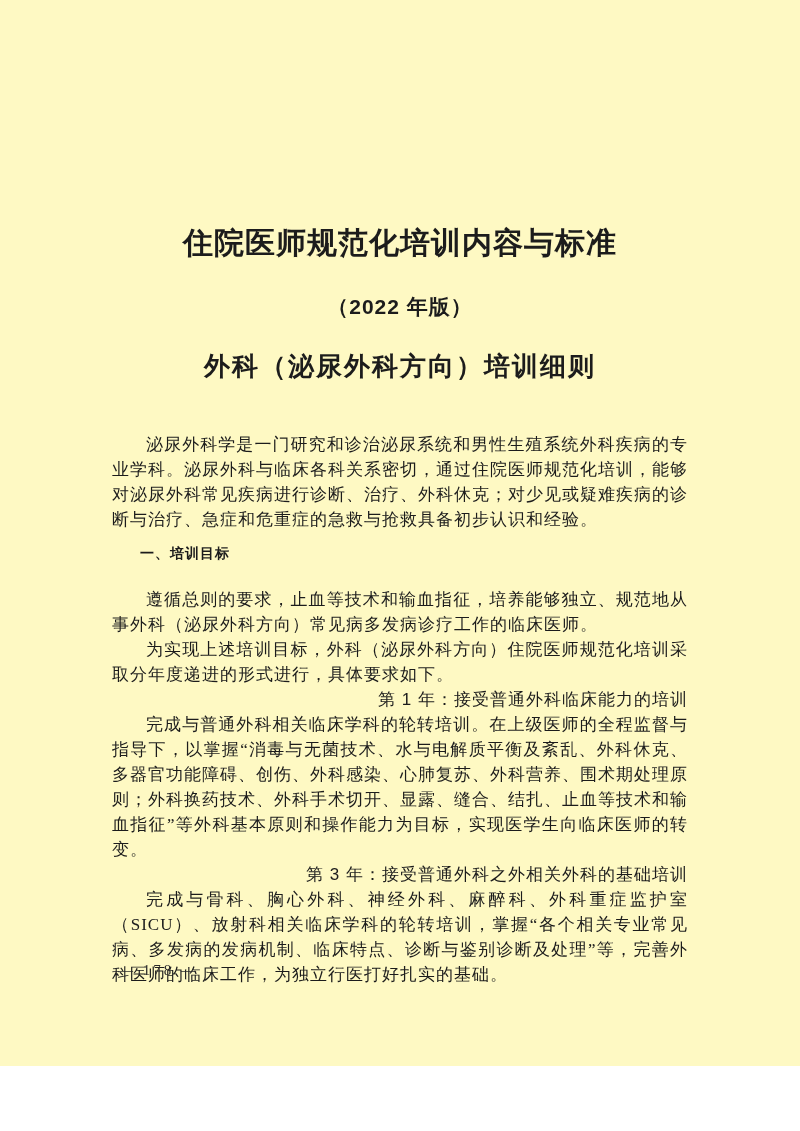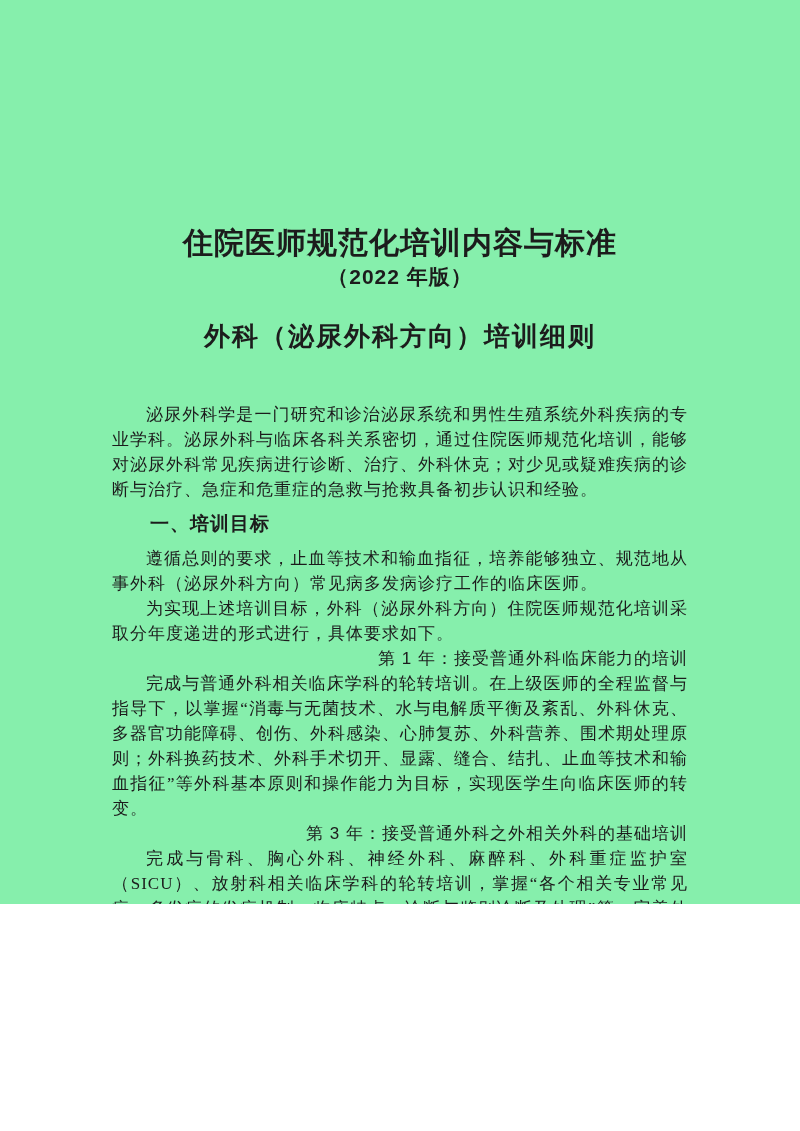--- a/index.html
+++ b/index.html
@@ -10,9 +10,9 @@
   .page {
     position: relative;
     width: 800px;
-    height: 904px;
+    height: 1066px;
     margin: 0 auto;
-    background: #86efac;
+    background: #fef9c3;
     box-sizing: border-box;
     padding: 226px 112px 0 112px;
     color: #1c1c1c;

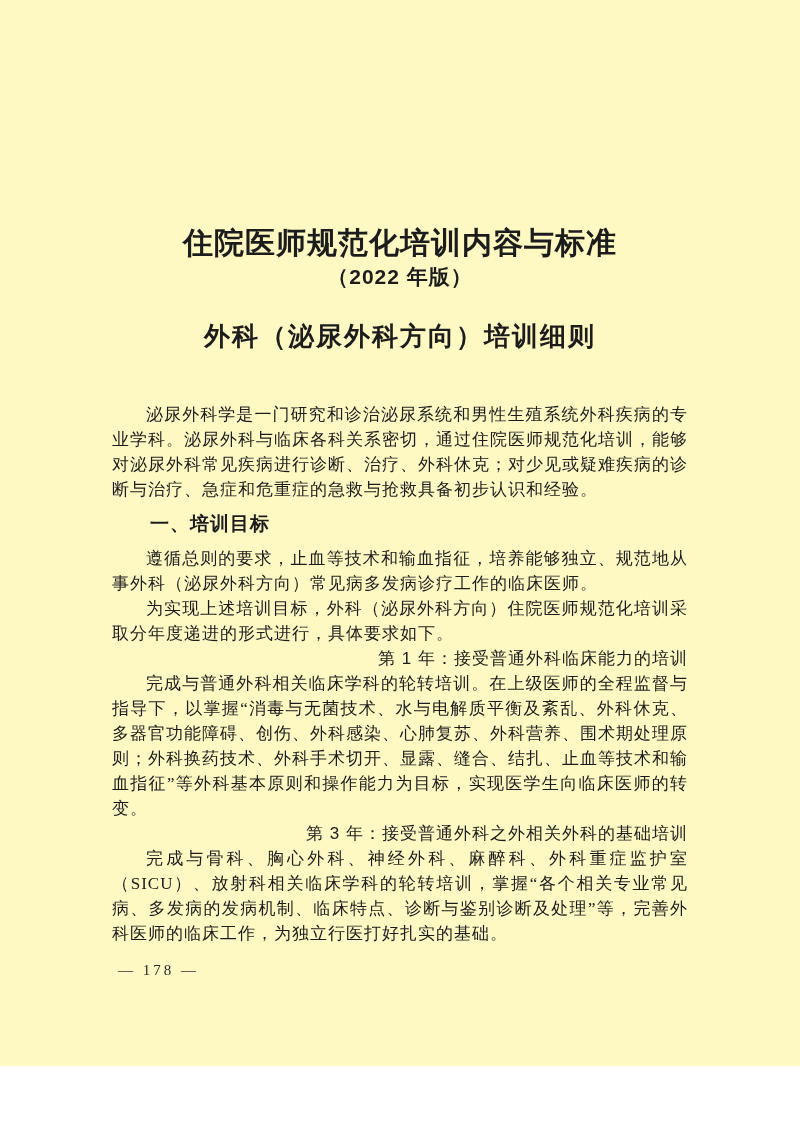--- a/index.html
+++ b/index.html
@@ -32,7 +32,7 @@
     font-size: 21px;
     line-height: 26px;
     font-weight: 700;
-    margin-top: 4px;
+    margin-top: 34px;
     letter-spacing: 1px;
     font-family: "Liberation Sans", "DejaVu Sans", sans-serif;
   }

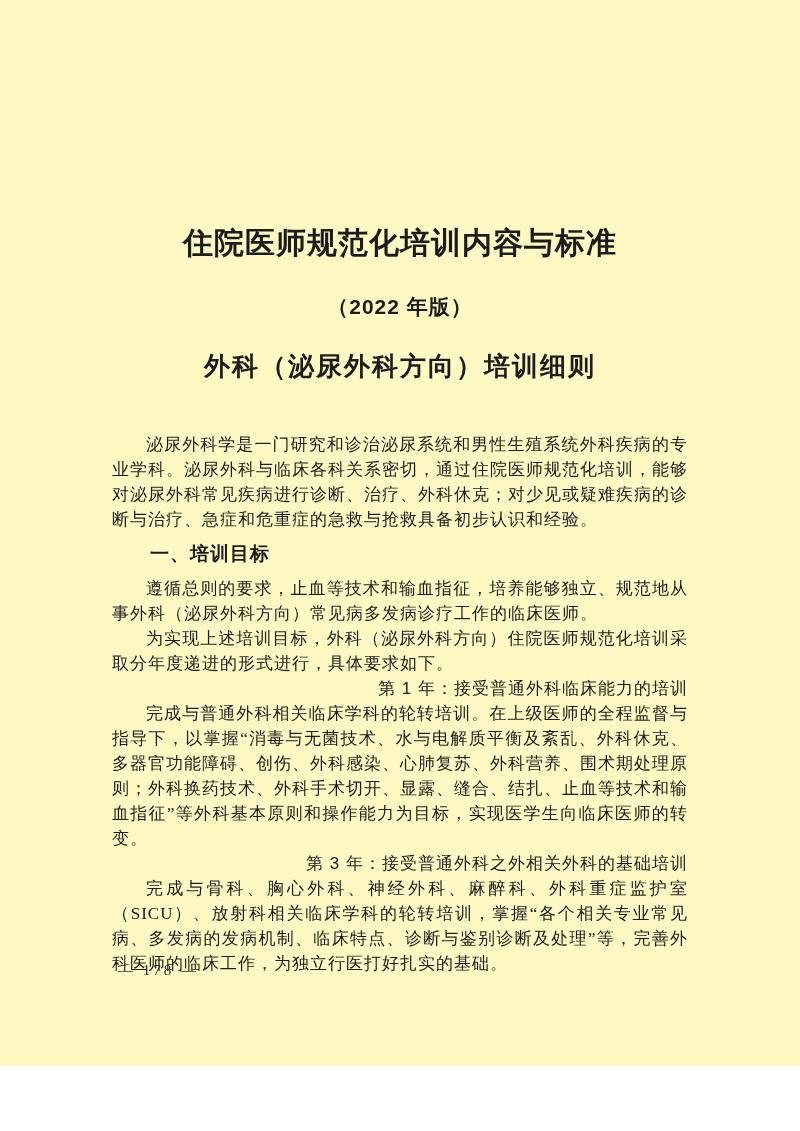--- a/index.html
+++ b/index.html
@@ -59,10 +59,10 @@
   .blk.h1 {
     font-family: "Liberation Sans", "DejaVu Sans", sans-serif;
     font-weight: 700;
-    font-size: 19px;
+    font-size: 14px;
     line-height: 27px;
     margin-top: 8px;
-    margin-bottom: 9px;
+    margin-bottom: 20px;
     text-align: left;
   }
   .blk.h2 {

